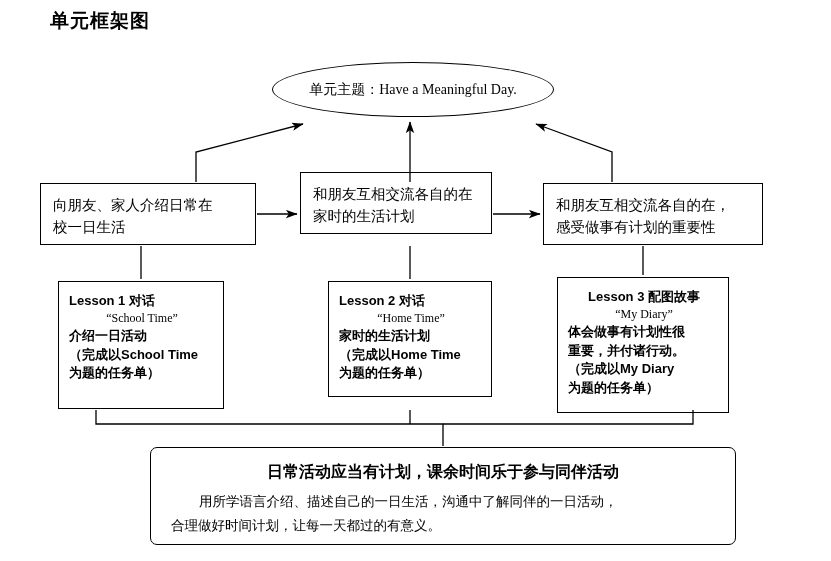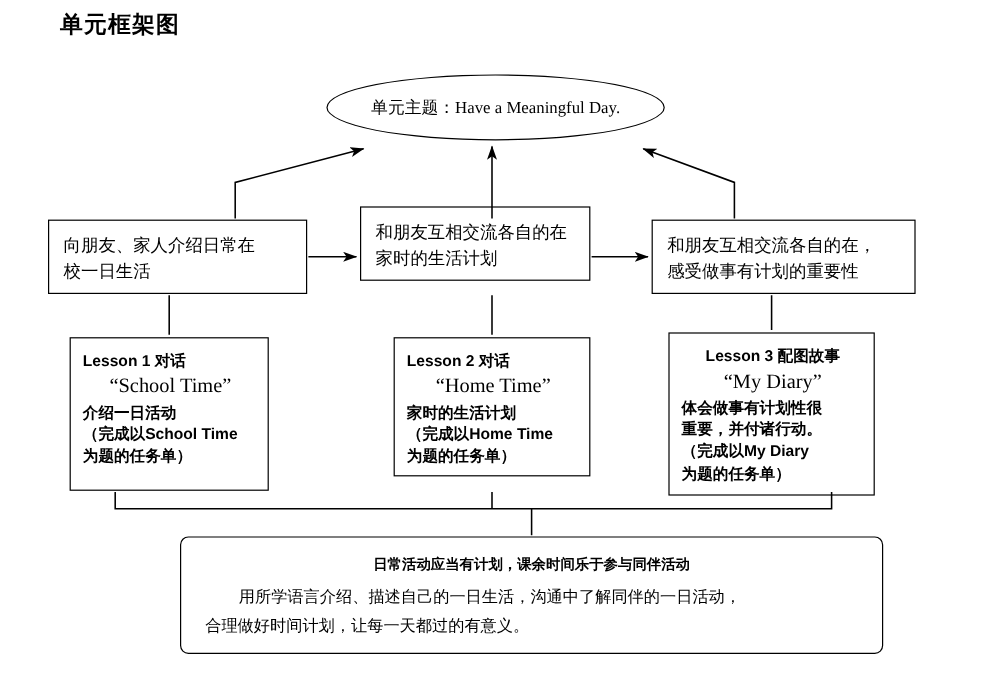--- a/index.html
+++ b/index.html
@@ -83,7 +83,7 @@
   .lesson-line { white-space: nowrap; }
   .lesson-line.center { text-align: center; }
   .lesson-line.bold-cn { font-family: "Liberation Sans", sans-serif; font-weight: bold; font-size: 13px; }
-  .lesson-line.en { font-family: "Liberation Serif", serif; font-size: 17px; }
+  .lesson-line.en { font-family: "Liberation Serif", serif; font-size: 12px; }
 
   .bottom-box {
     position: absolute;

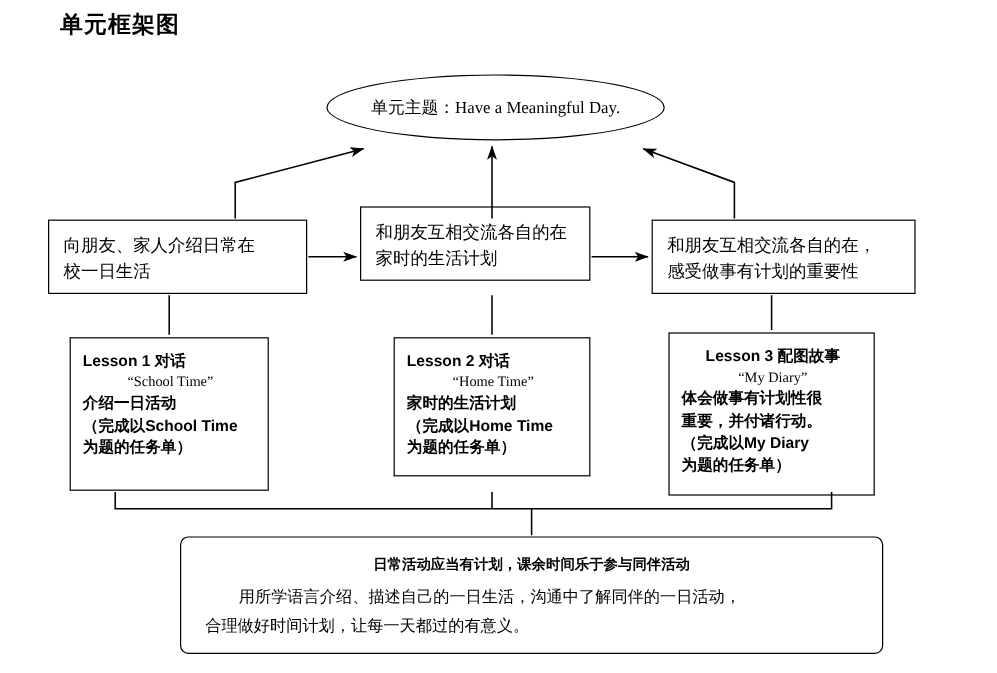--- a/index.html
+++ b/index.html
@@ -100,7 +100,7 @@
   .bottom-head {
     text-align: center;
     font-weight: bold;
-    font-size: 12px;
+    font-size: 16px;
     margin-bottom: 7px;
   }
   .bottom-line {

